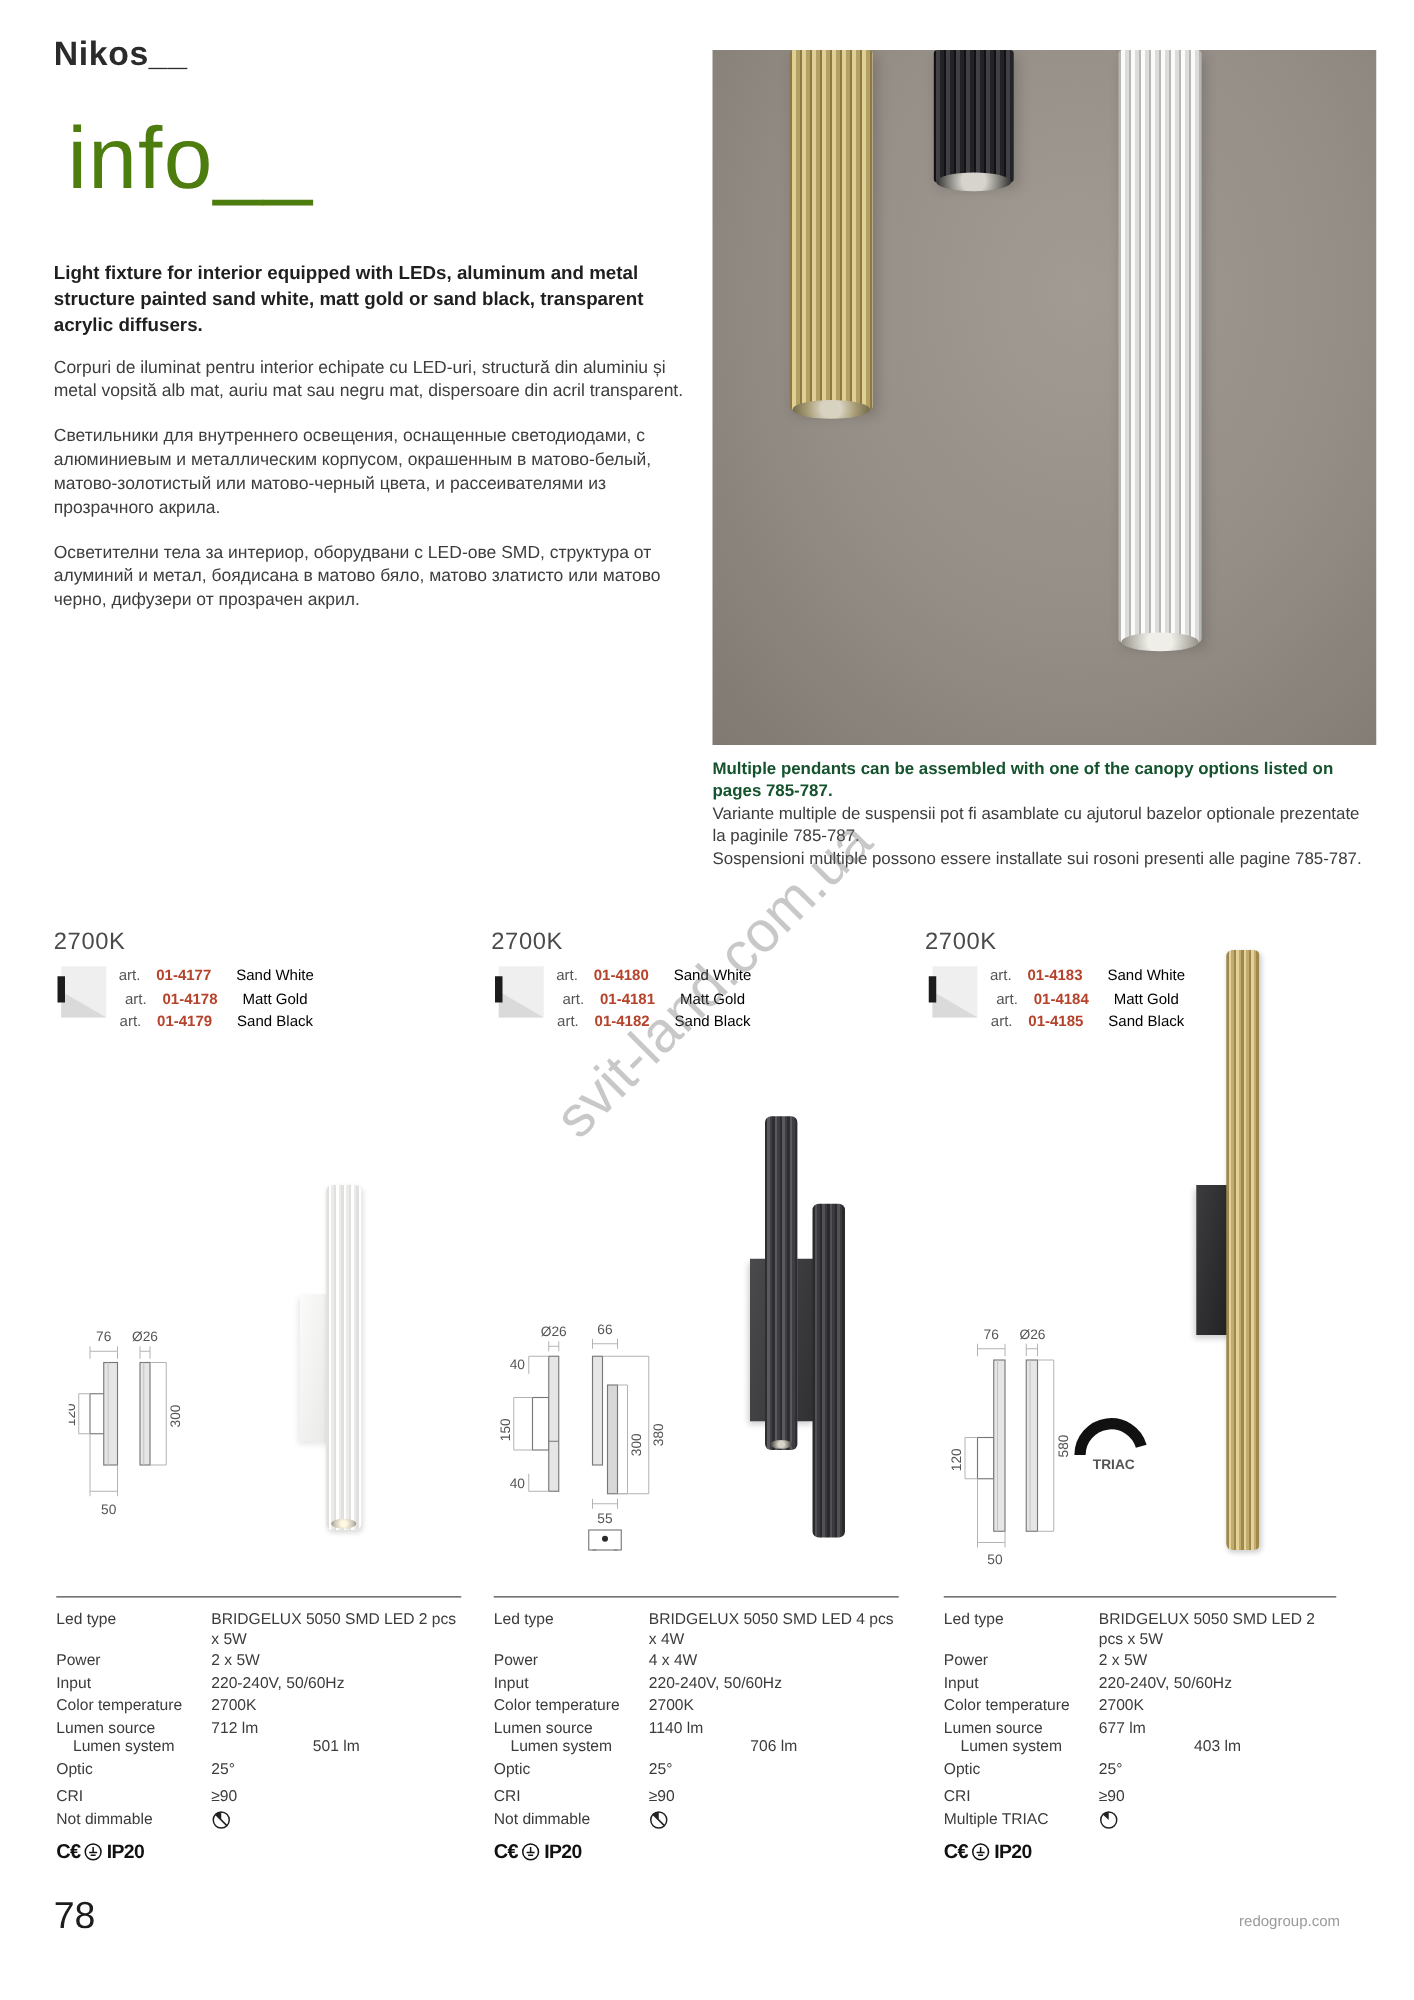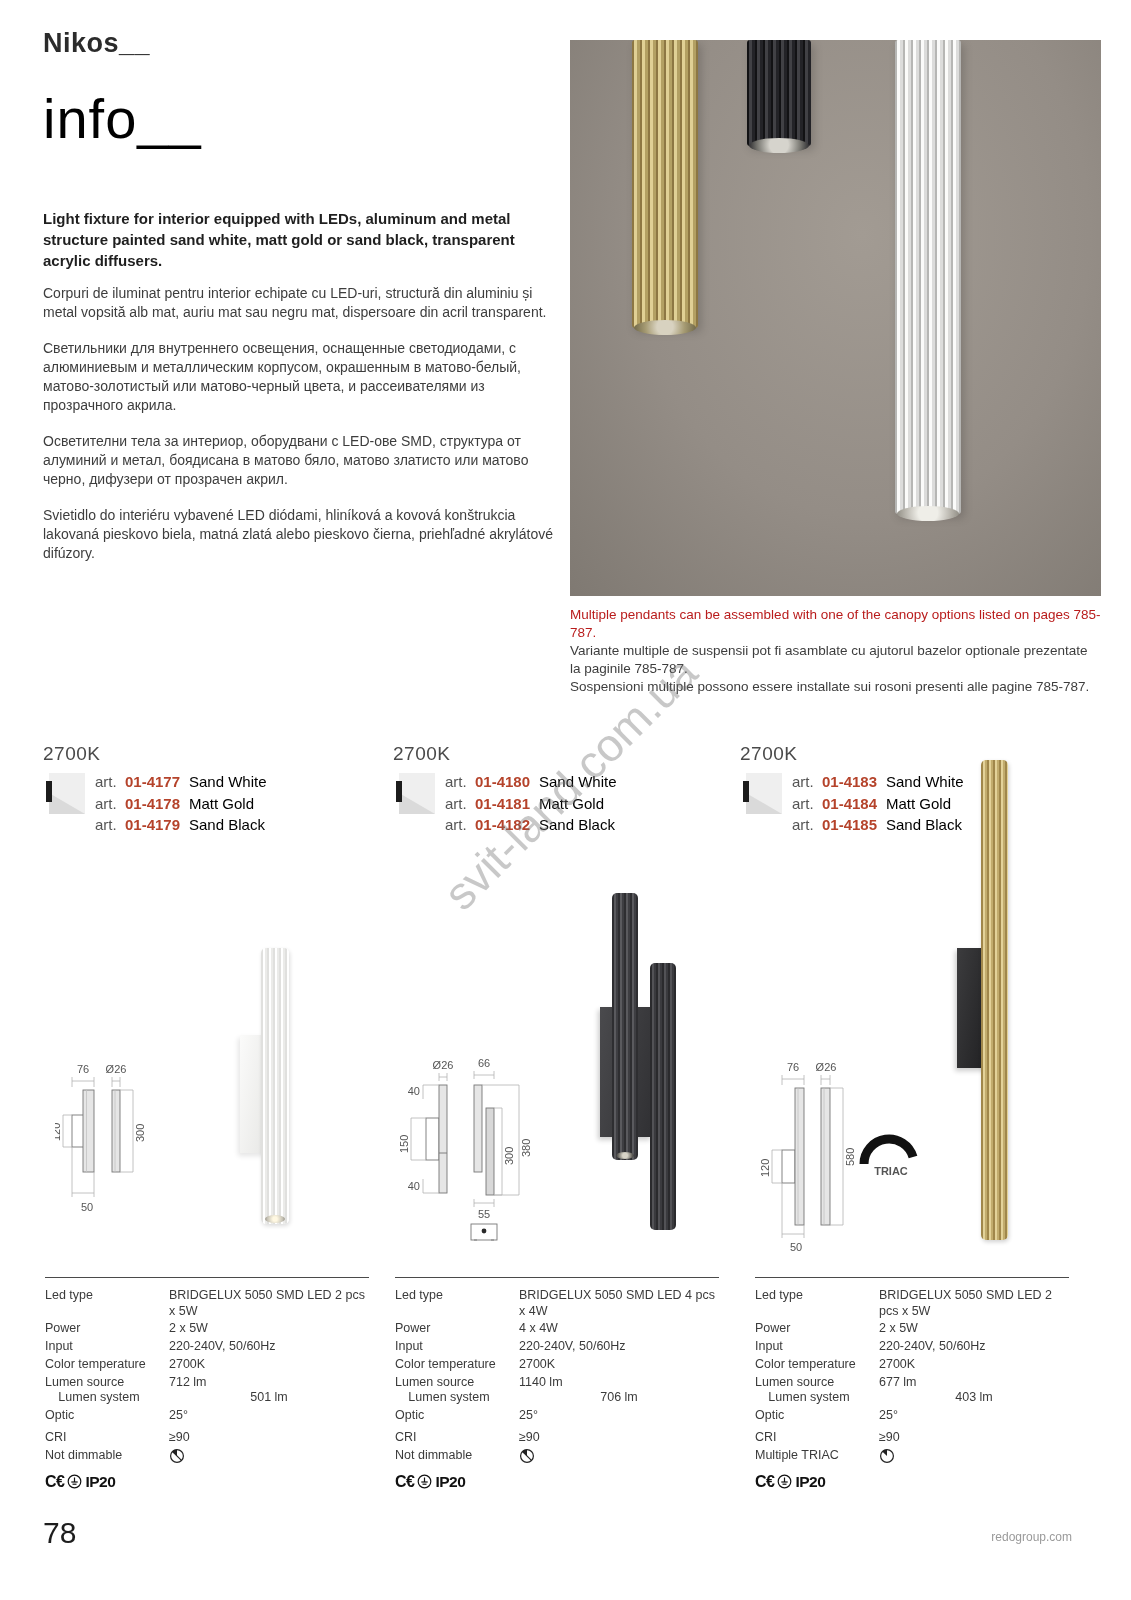--- a/index.html
+++ b/index.html
@@ -7,7 +7,7 @@
         font-family:"Liberation Sans",sans-serif;color:#3c3c3c;}
   
   .brand{position:absolute;left:43px;top:28px;font-size:27px;font-weight:bold;color:#2b2b2b;letter-spacing:.5px;}
-  .title{position:absolute;left:43px;top:86px;font-size:56px;font-weight:200;color:#000000;letter-spacing:1px;}
+  .title{position:absolute;left:54px;top:86px;font-size:70px;font-weight:200;color:#4d7c0f;letter-spacing:1px;}
   .intro{position:absolute;left:43px;top:208px;width:488px;font-size:15px;font-weight:bold;line-height:1.4;color:#1f1f1f;}
   .descs{position:absolute;left:43px;top:284px;width:518px;display:flex;flex-direction:column;gap:17px;
          font-size:14px;line-height:1.36;color:#3d3d3d;}

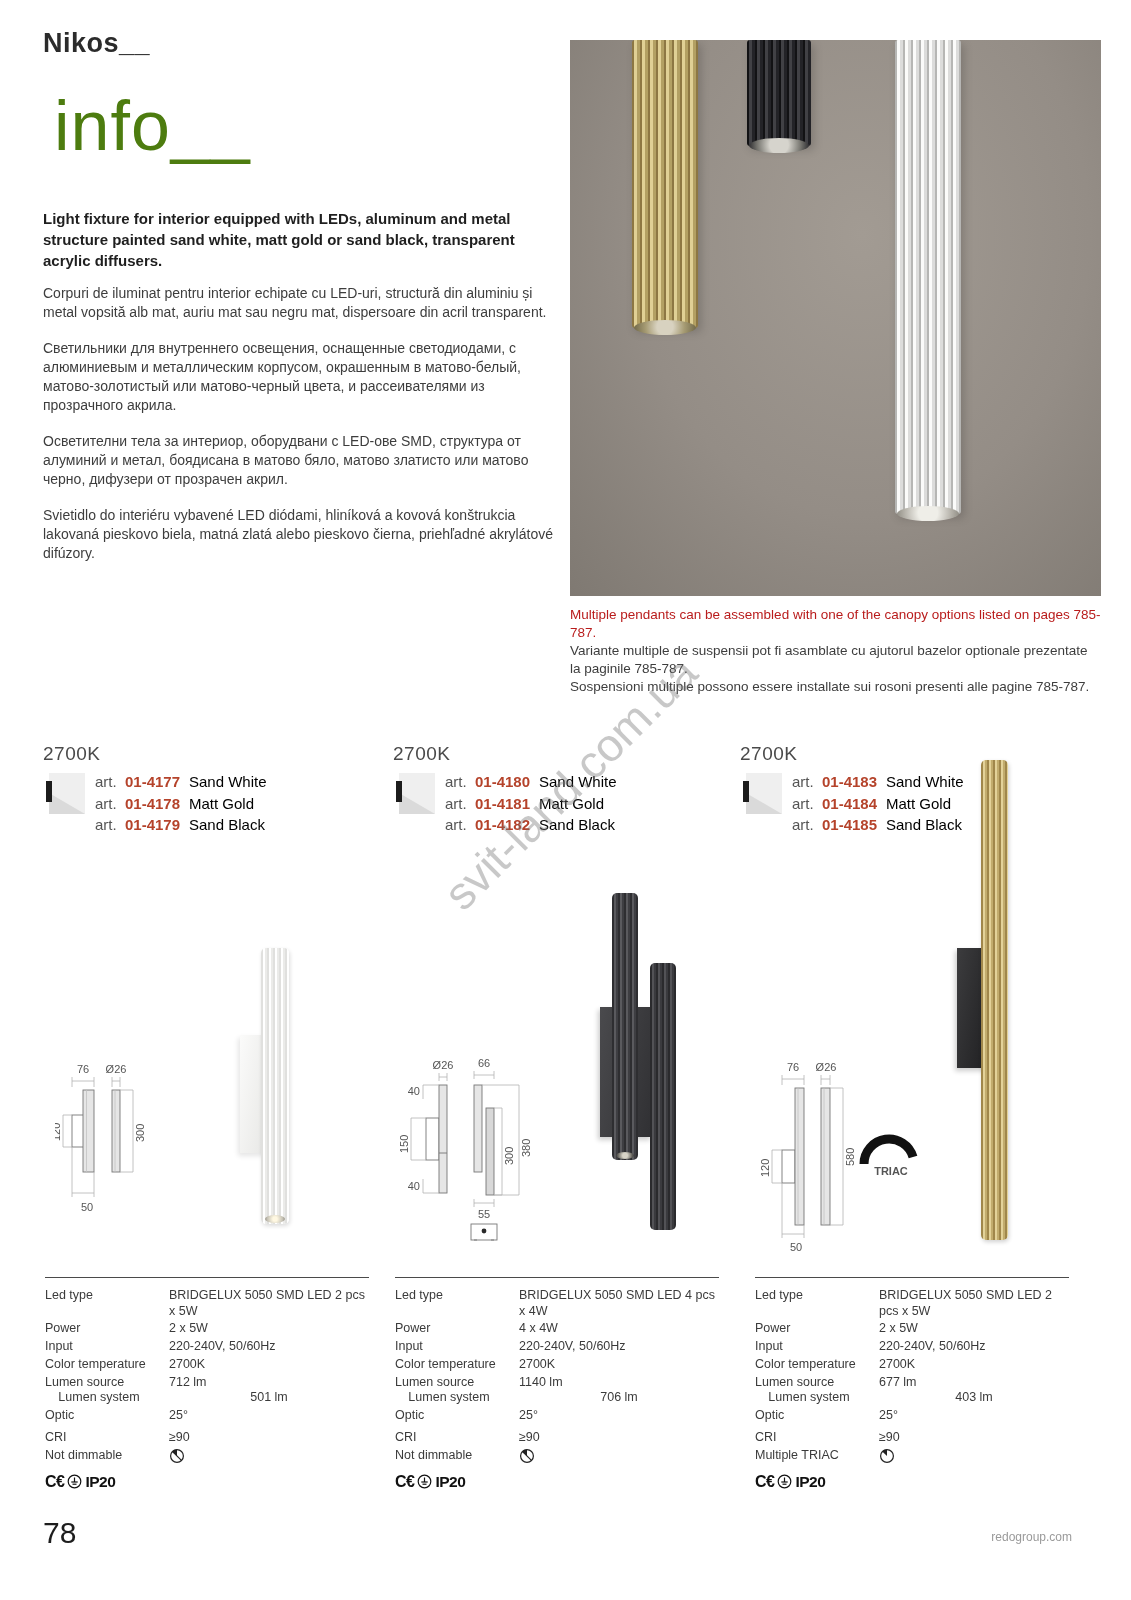--- a/index.html
+++ b/index.html
@@ -97,7 +97,6 @@
     <p>Corpuri de iluminat pentru interior echipate cu LED-uri, structură din aluminiu și metal vopsită alb mat, auriu mat sau negru mat, dispersoare din acril transparent.</p>
     <p>Светильники для внутреннего освещения, оснащенные светодиодами, с алюминиевым и металлическим корпусом, окрашенным в матово-белый, матово-золотистый или матово-черный цвета, и рассеивателями из прозрачного акрила.</p>
     <p>Осветителни тела за интериор, оборудвани с LED-ове SMD, структура от алуминий и метал, боядисана в матово бяло, матово златисто или матово черно, дифузери от прозрачен акрил.</p>
-    <p>Svietidlo do interiéru vybavené LED diódami, hliníková a kovová konštrukcia lakovaná pieskovo biela, matná zlatá alebo pieskovo čierna, priehľadné akrylátové difúzory.</p>
   </div>
 
   <div class="photo">

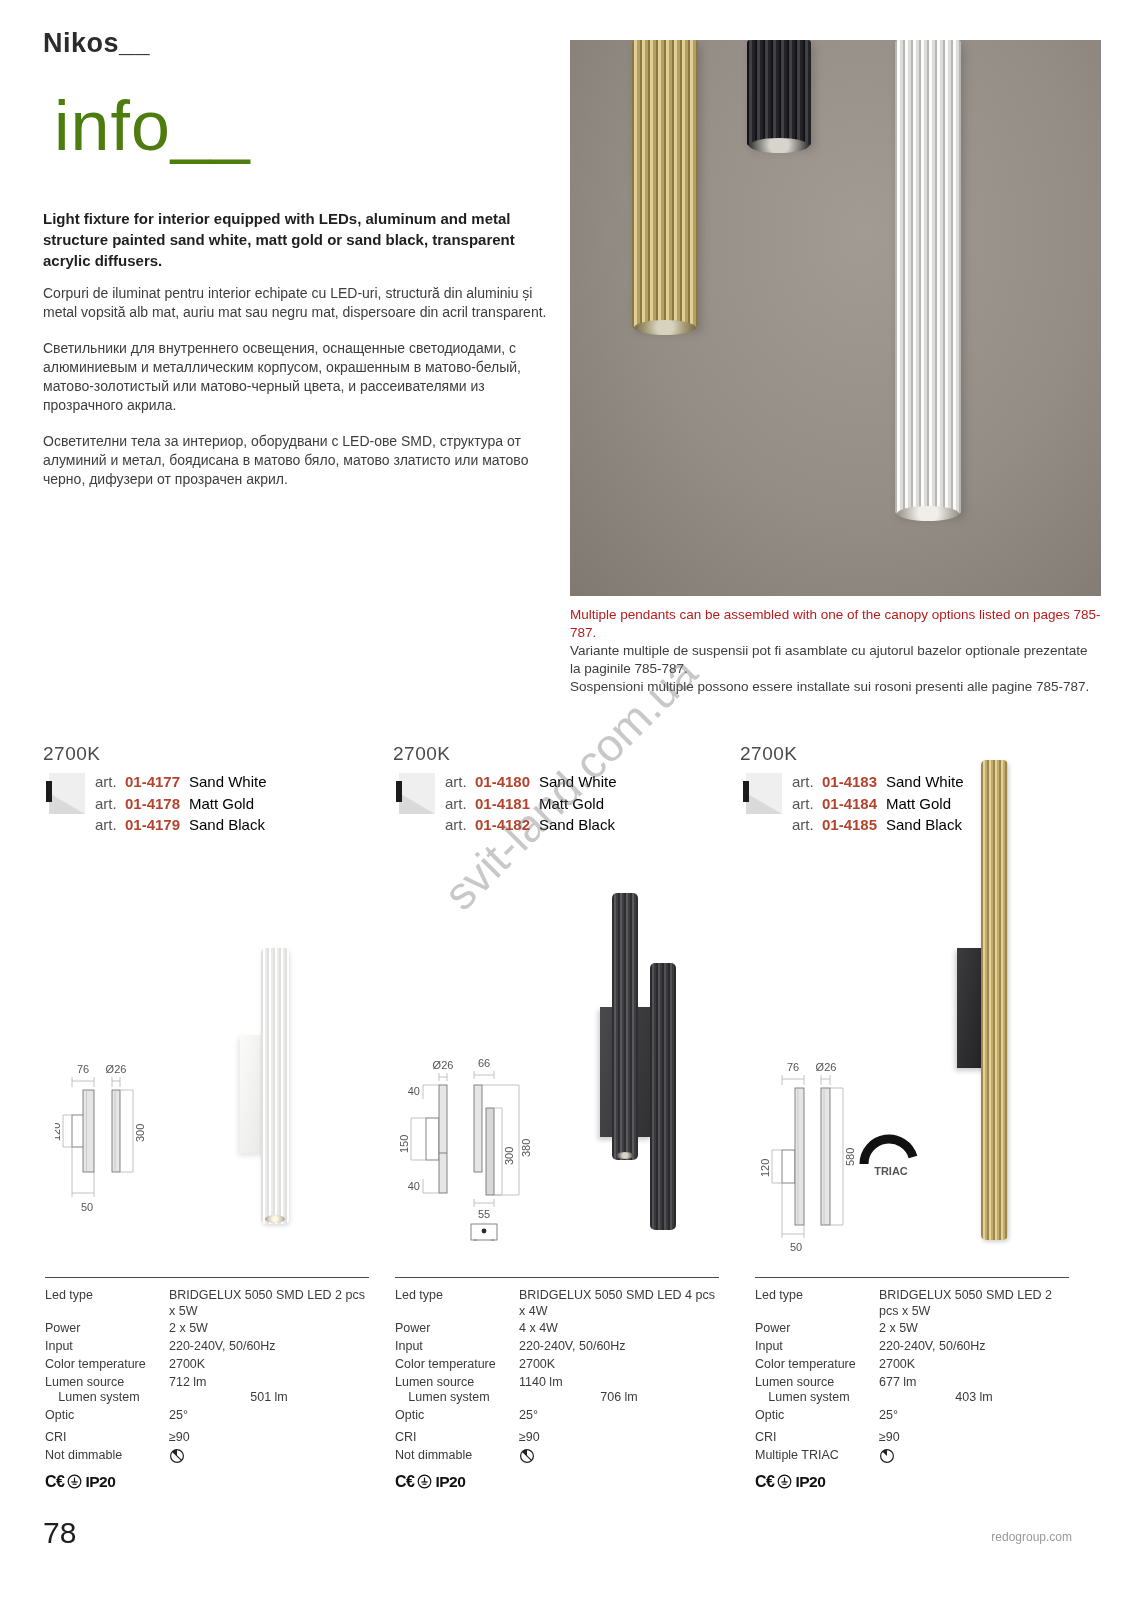--- a/index.html
+++ b/index.html
@@ -28,7 +28,7 @@
   .cap-white{background:radial-gradient(circle at 50% 45%, #efeee8 30%, #b9b6ae 70%, #8e8b82 100%);}
   .photo-caption{position:absolute;left:570px;top:606px;width:531px;font-size:13.5px;line-height:1.33;color:#3d3d3d;}
   .photo-caption p{margin:0;}
-  .pc-bold{font-weight:normal;color:#b91c1c;}
+  .pc-bold{font-weight:bold;color:#14532d;}
   
   .watermark{position:absolute;left:340px;top:608px;width:460px;height:350px;display:flex;
              align-items:center;justify-content:center;pointer-events:none;z-index:30;}

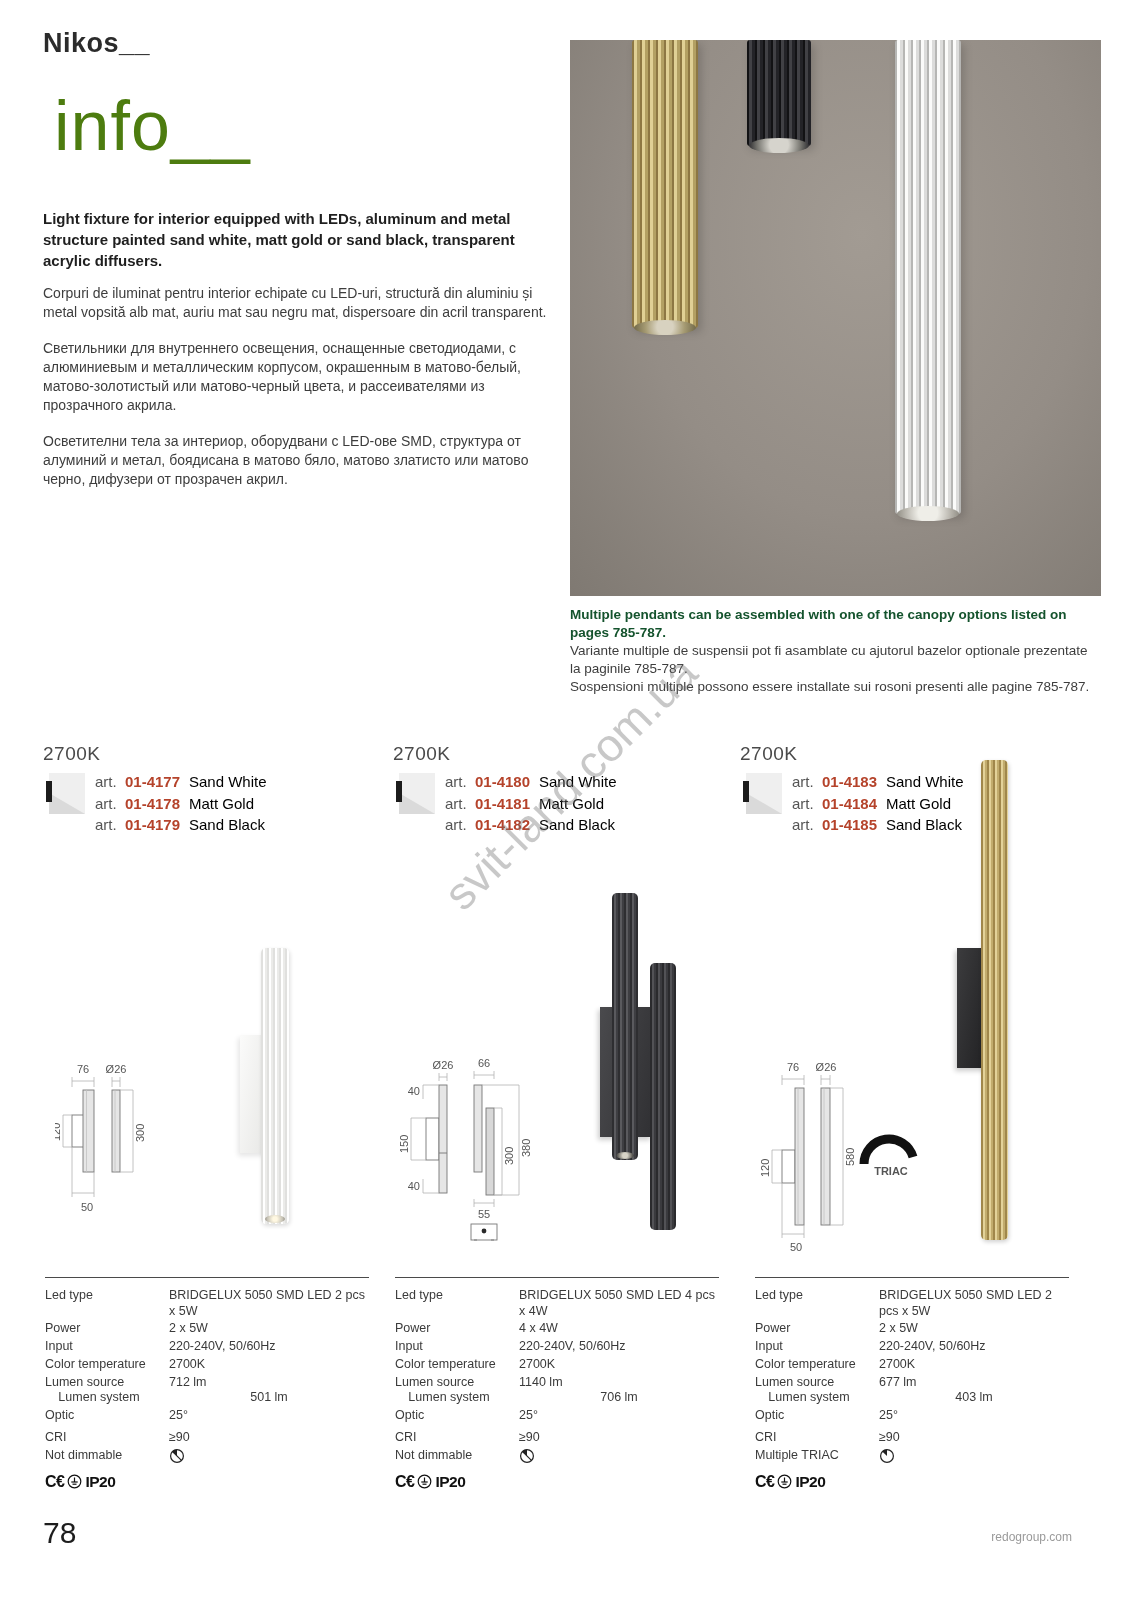--- a/index.html
+++ b/index.html
@@ -36,7 +36,7 @@
   
   .col-head{position:absolute;top:743px;font-size:19px;color:#4a4a4a;letter-spacing:.5px;}
   .art-block{position:absolute;top:770px;display:flex;}
-  .art-rows{display:flex;flex-direction:column;gap:4.5px;font-size:15px;margin-left:8px;padding-top:3px;}
+  .art-rows{display:flex;flex-direction:column;gap:4.5px;font-size:12px;margin-left:8px;padding-top:3px;align-items:center;}
   .art-row{display:flex;}
   .art-prefix{width:30px;color:#555;}
   .art-code{width:64px;font-weight:bold;color:#b5432b;}

